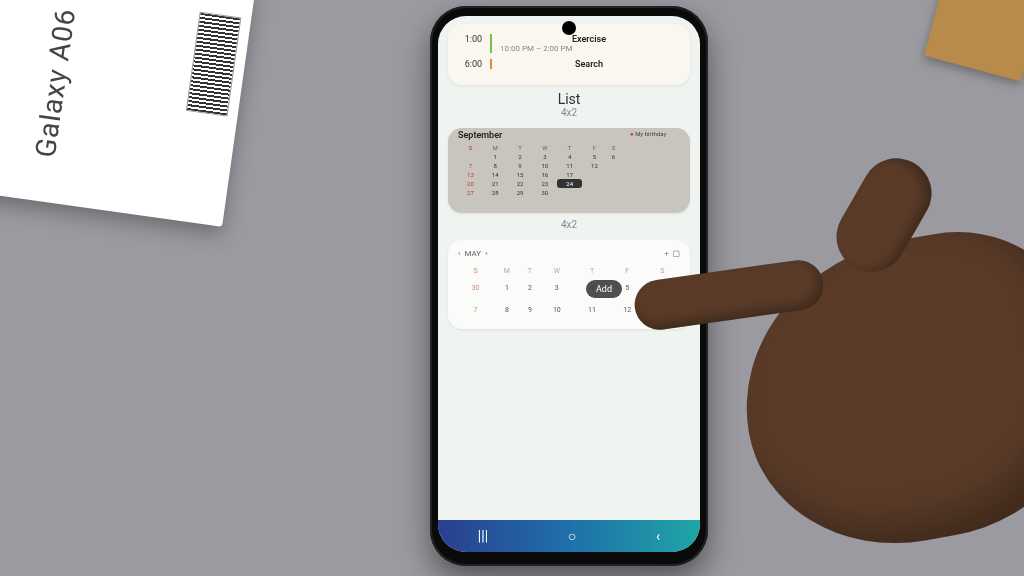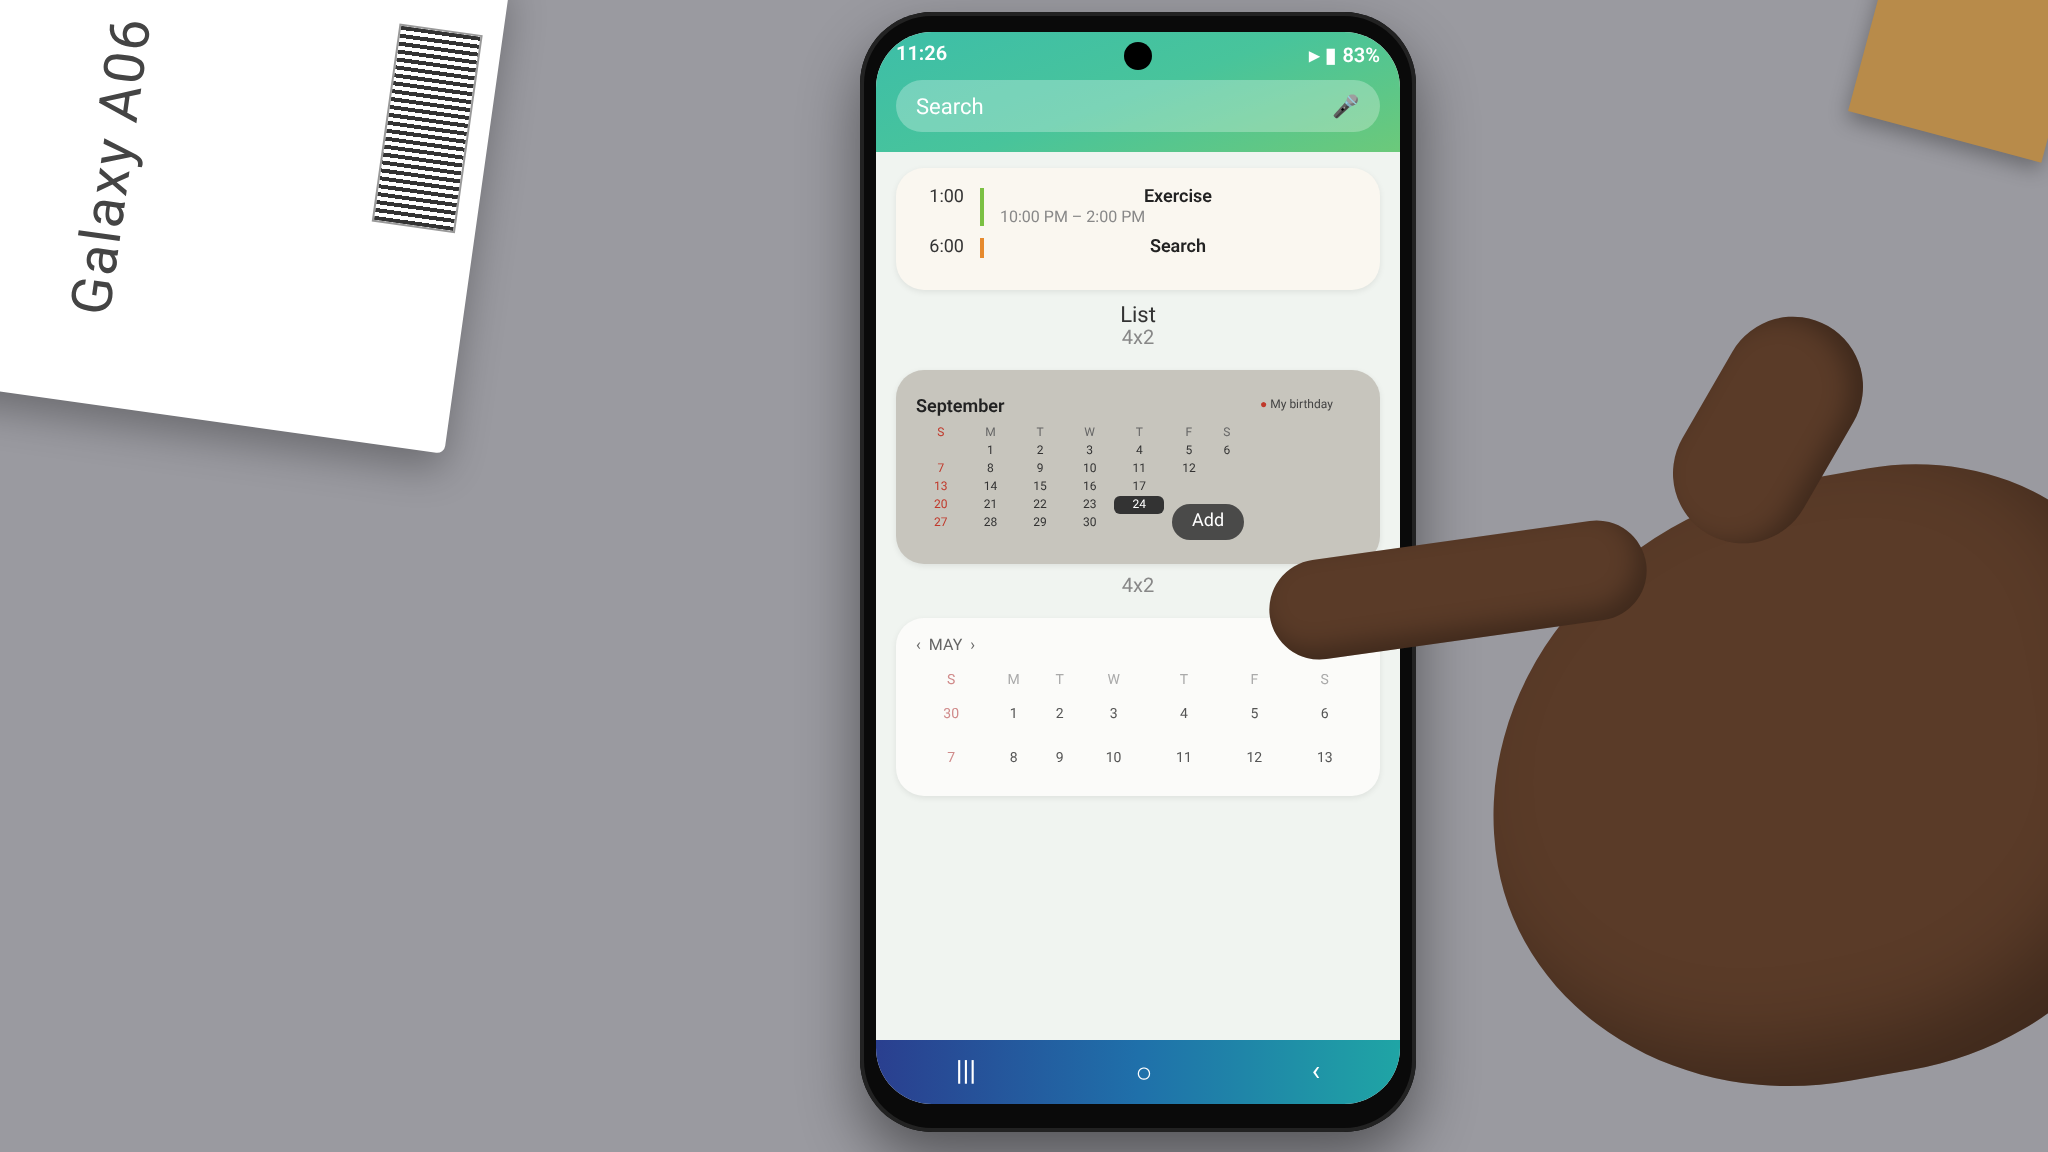--- a/index.html
+++ b/index.html
@@ -141,20 +141,6 @@
   <div class="screen">
     <div class="notch"></div>
 
-    <div class="hdr">
-      <div class="status">
-        <span>11:26</span>
-        <span class="r">
-          <span>▸</span>
-          <span>▮</span>
-          <span>83%</span>
-        </span>
-      </div>
-      <div class="search">
-        <span>Search</span>
-        <span>🎤</span>
-      </div>
-    </div>
 
     <div class="content">
 

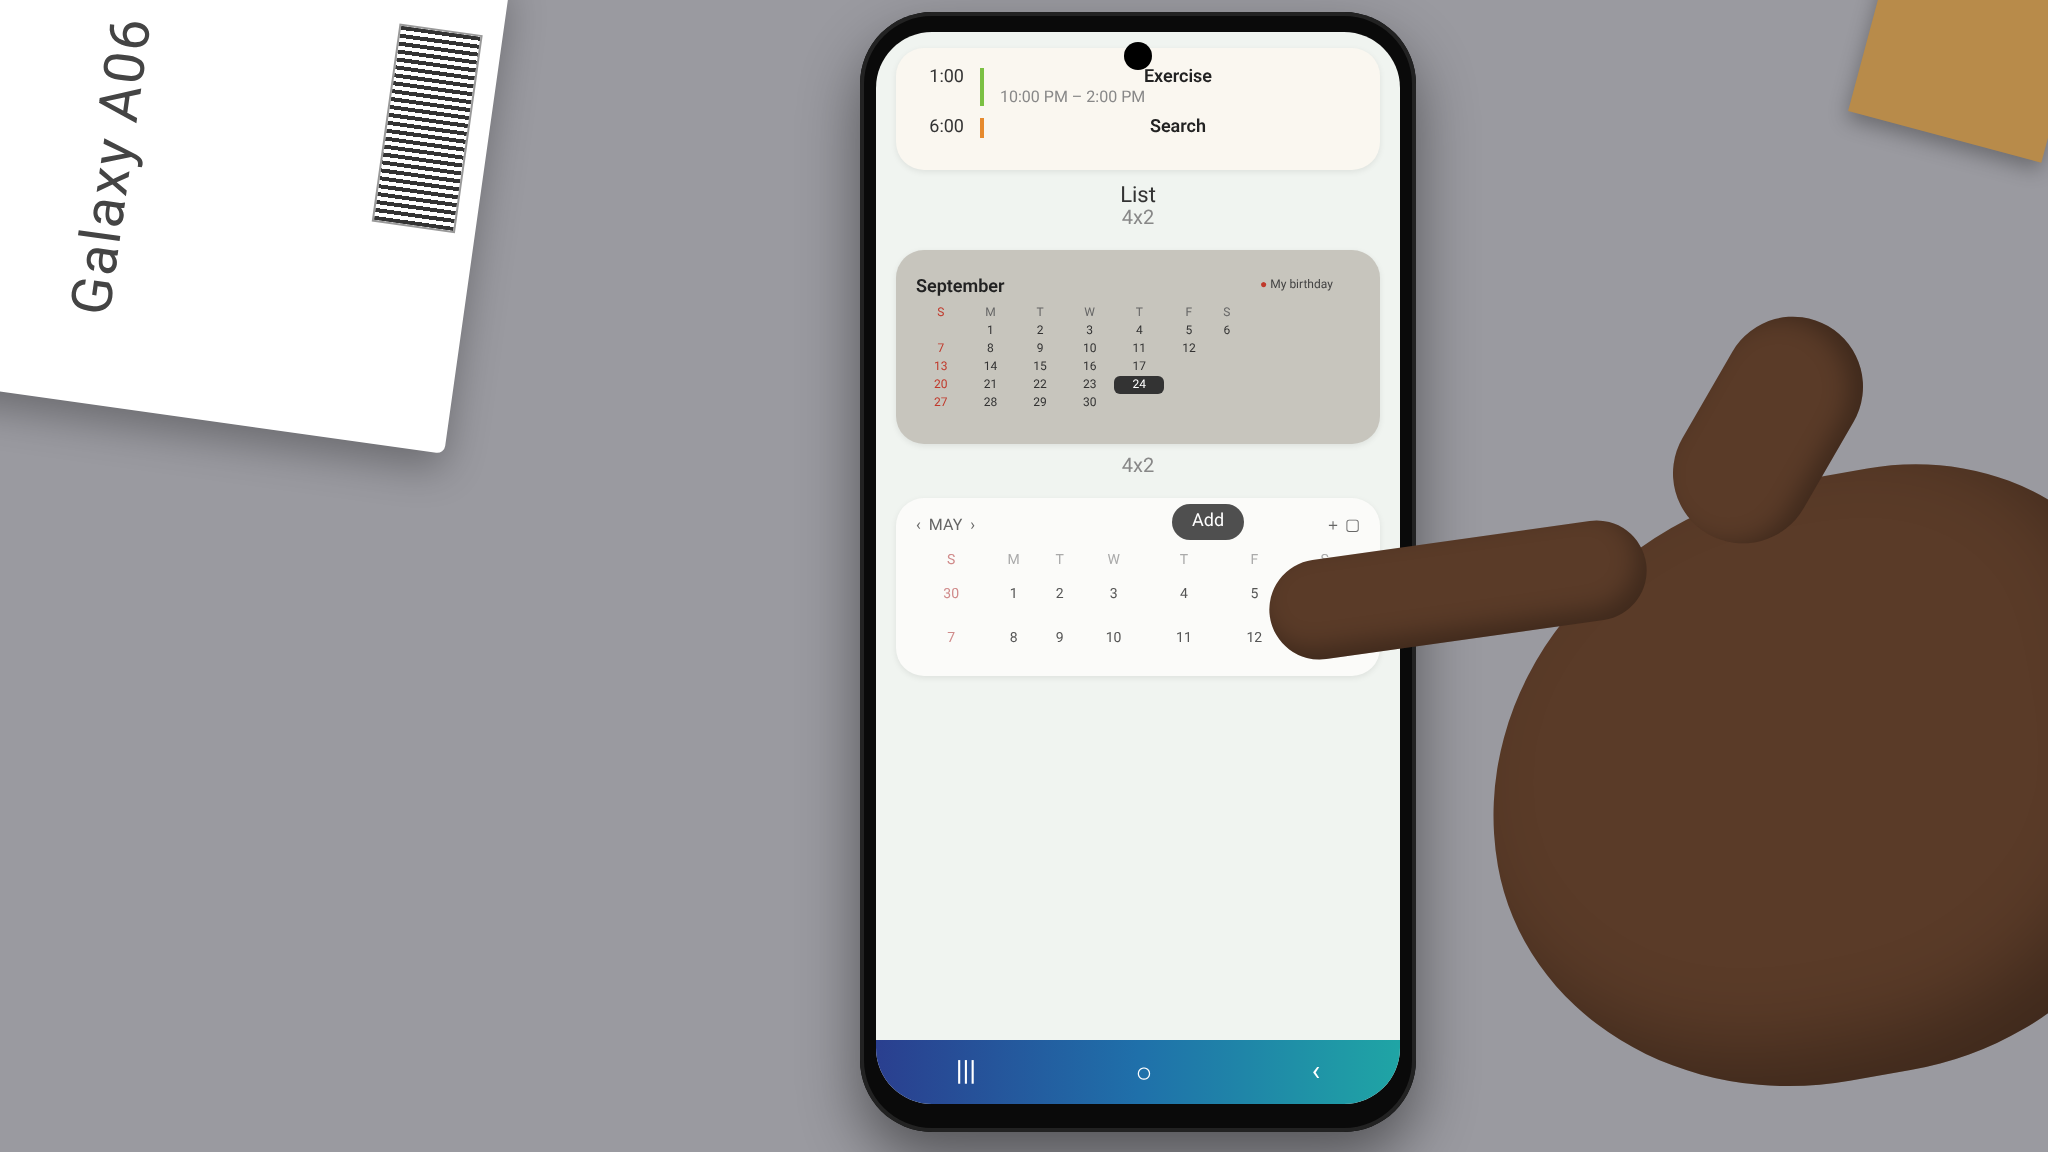--- a/index.html
+++ b/index.html
@@ -70,7 +70,7 @@
     .ev .body .title { font-weight:600; color:#222;text-align:center; }
     .ev .body .sub { color:#888; font-size:8px; }
     .lbl { text-align:center; margin:6px 0 10px; }
-    .lbl .name { font-size:11px; color:#333; }
+    .lbl .name { font-size:14px; color:#333; }
     .lbl .size { font-size:10px; color:#888; }
 
     

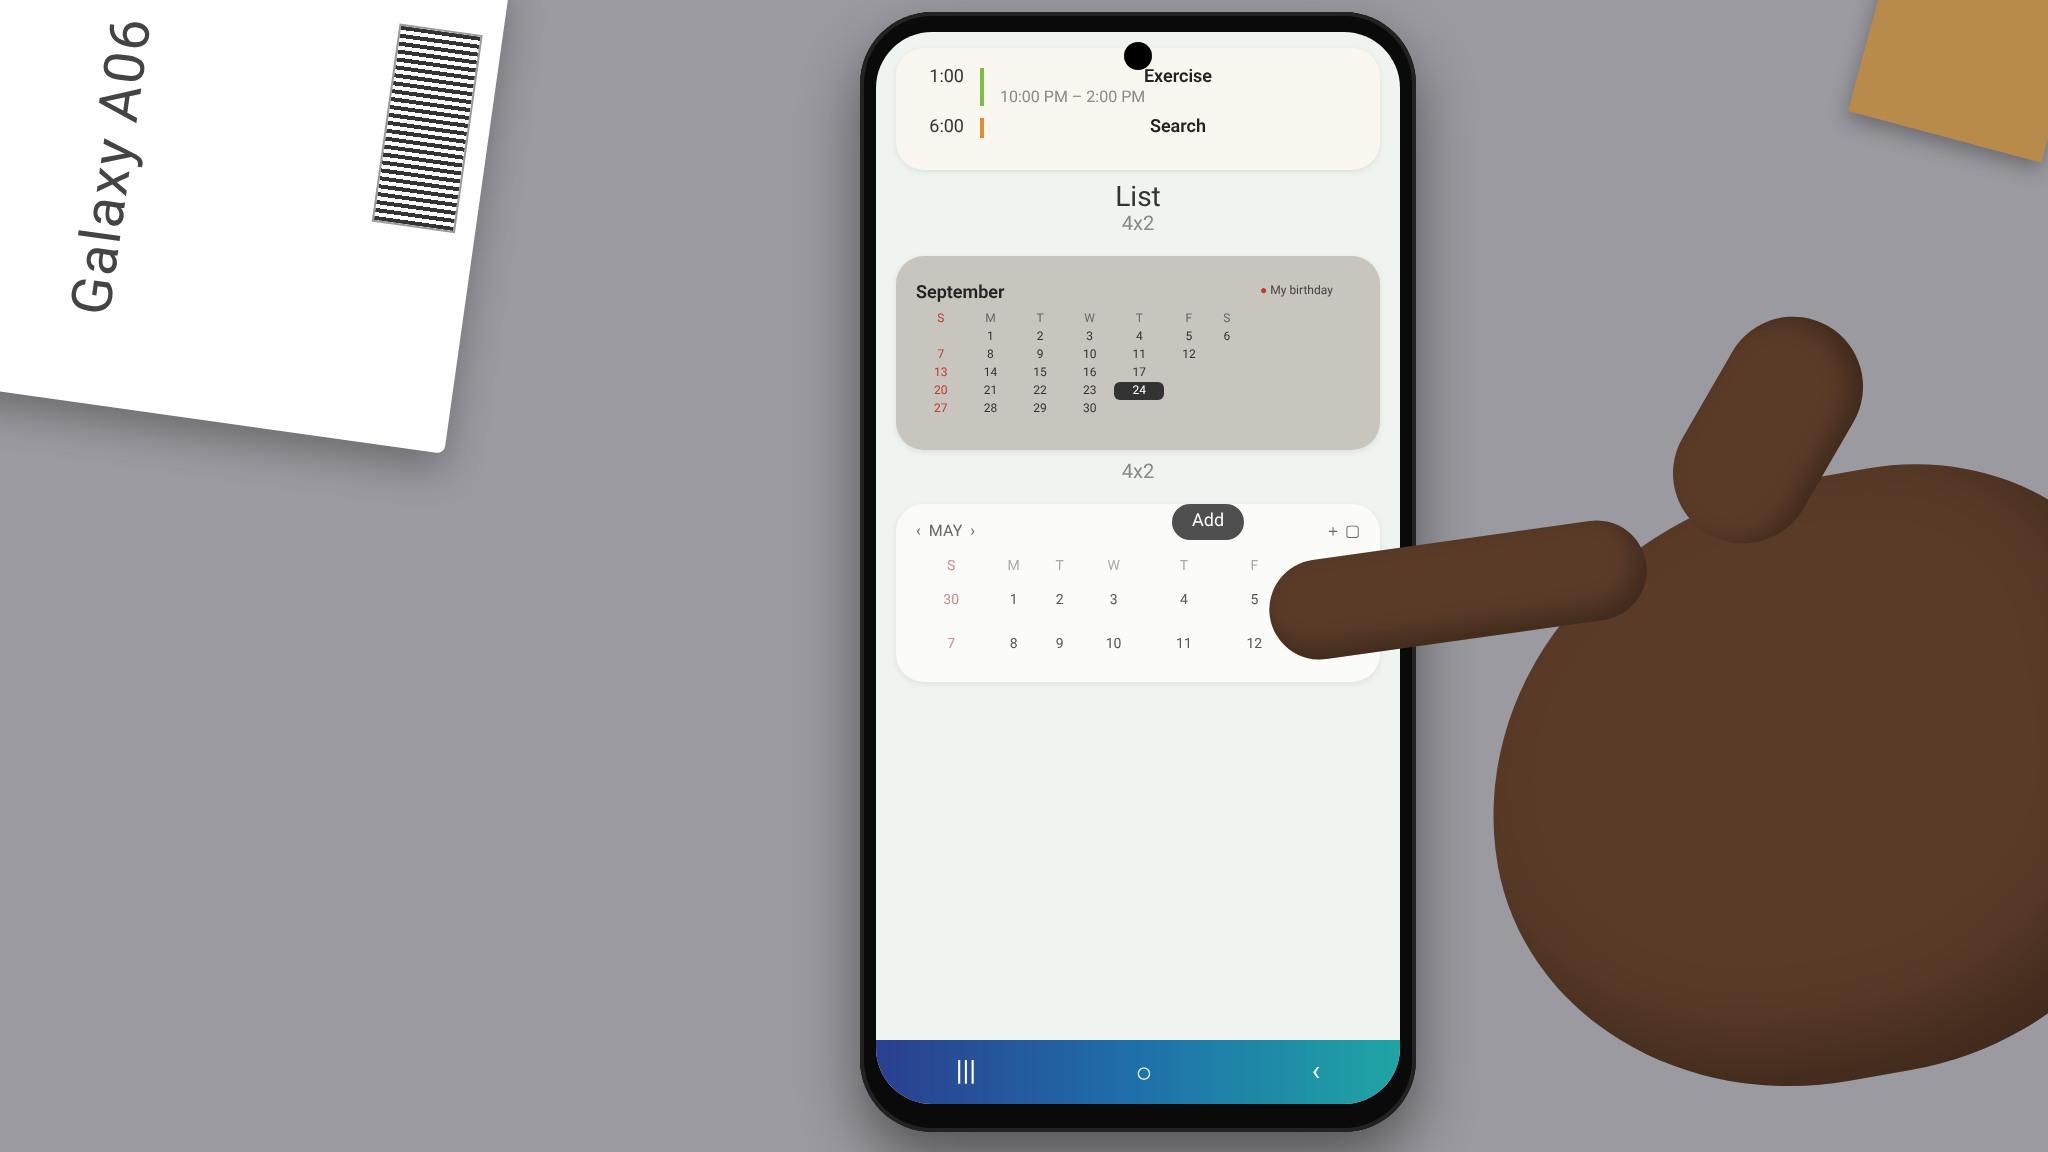--- a/index.html
+++ b/index.html
@@ -166,7 +166,7 @@
         <div class="size">4x2</div>
       </div>
 
-      <div class="card dark" style="position:relative; padding:14px 10px 16px;">
+      <div class="card dark" style="position:relative; padding:2px 10px 16px;">
         <div class="month-grid">
           <div class="mini-cal">
             <div class="mtitle">September</div>

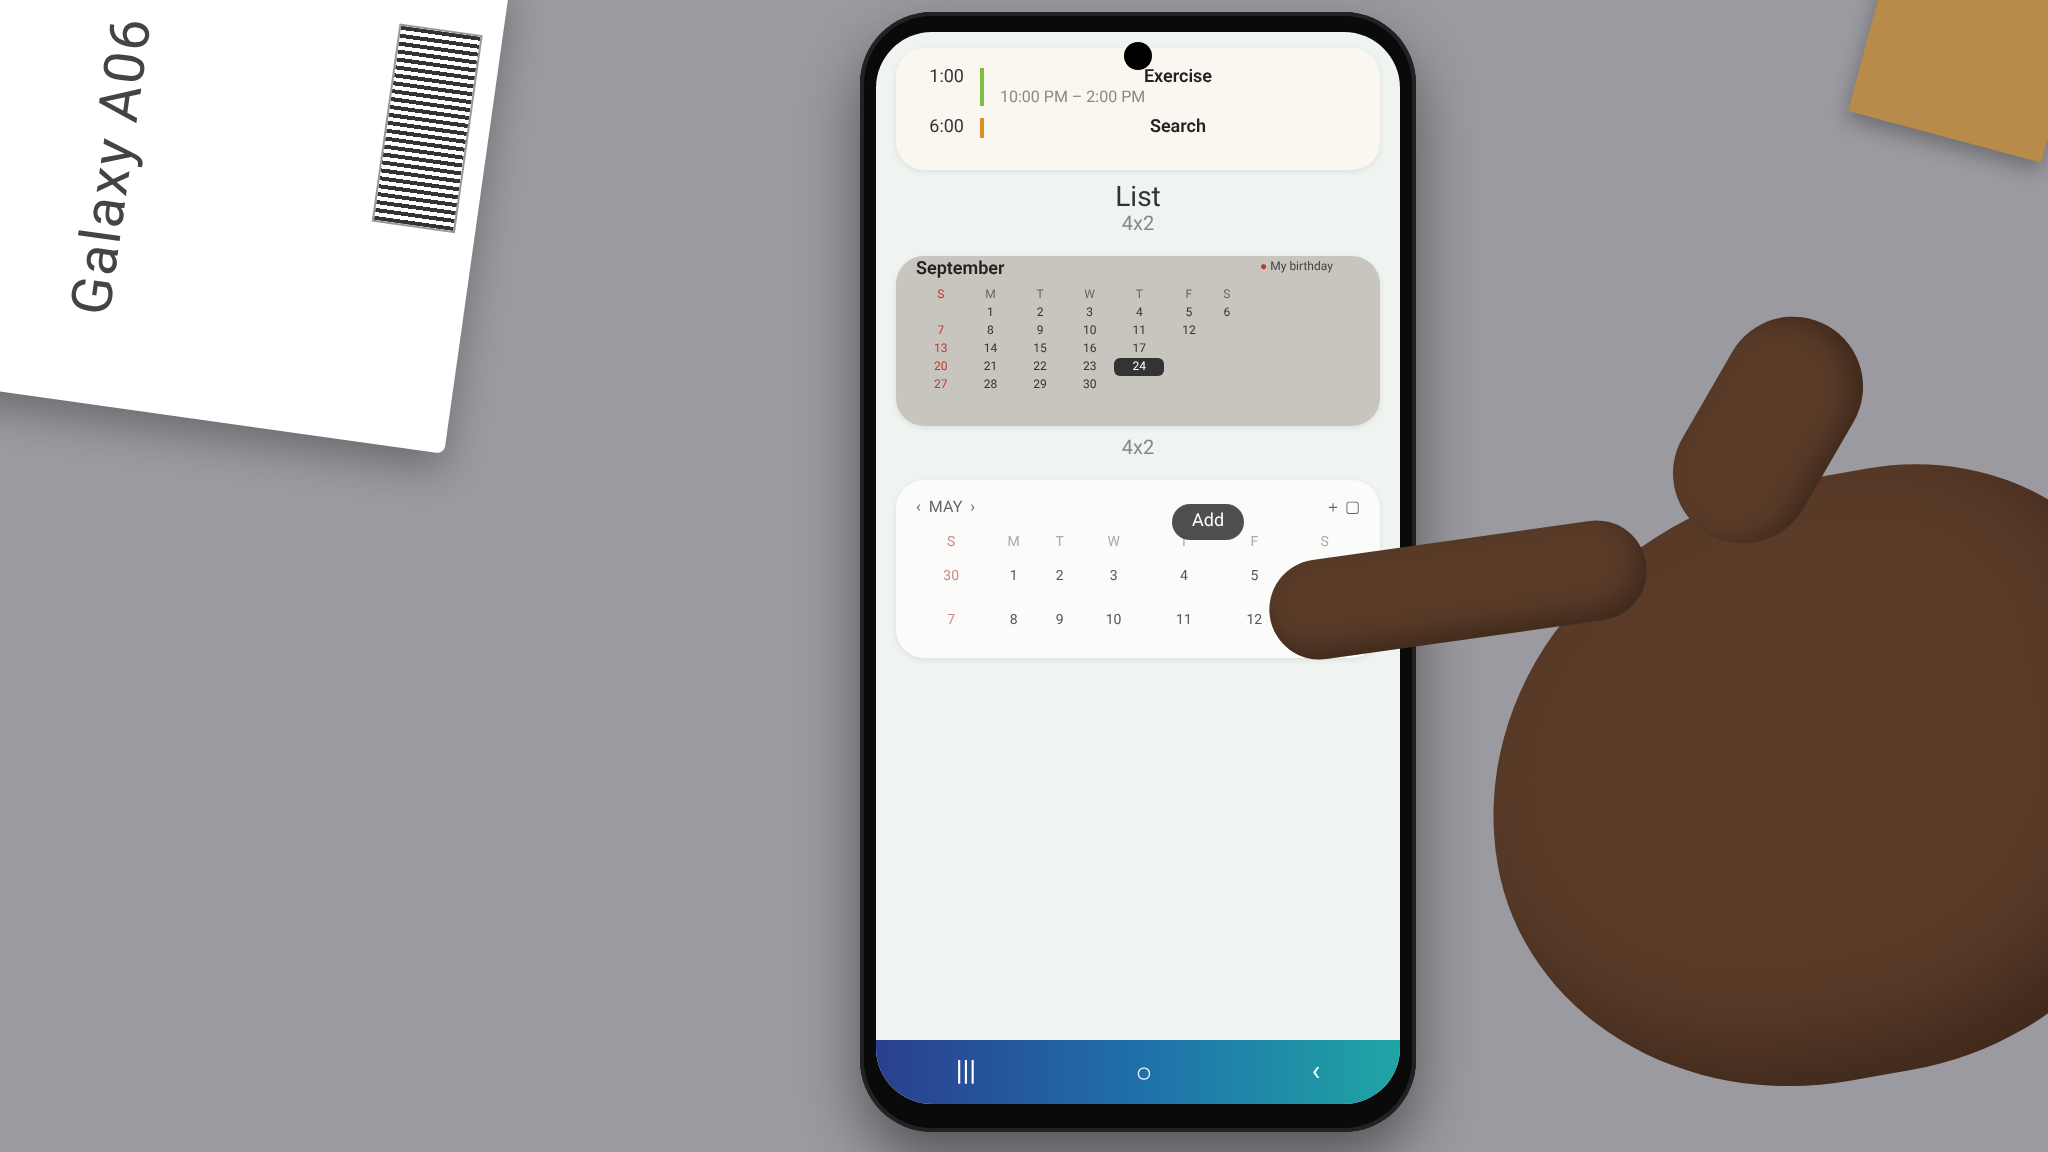--- a/index.html
+++ b/index.html
@@ -88,7 +88,7 @@
     .add-pill {
       position:absolute; background:rgba(60,60,60,.9); color:#fff;
       font-size:9px; padding:4px 10px; border-radius:12px;
-      left:148px; top:236px;
+      left:148px; top:264px;
     }
 
     

